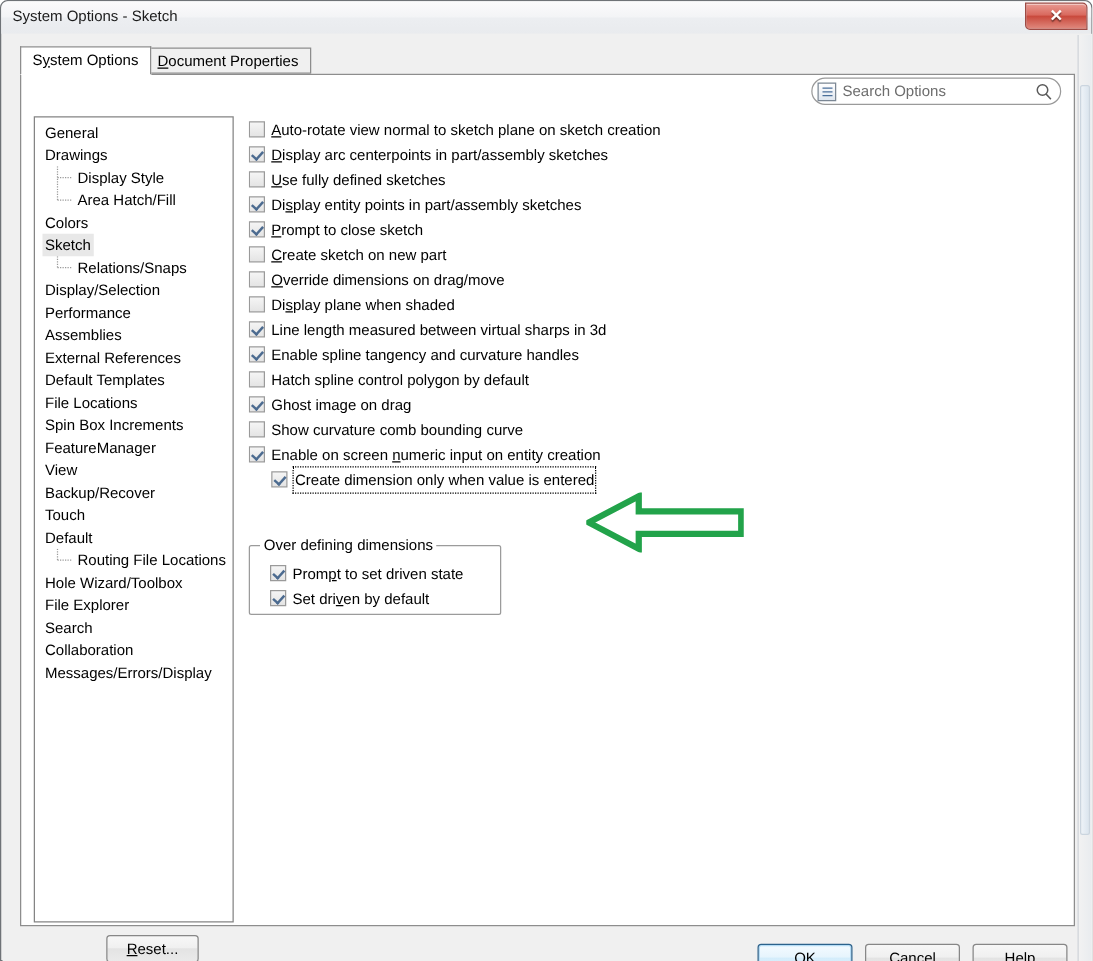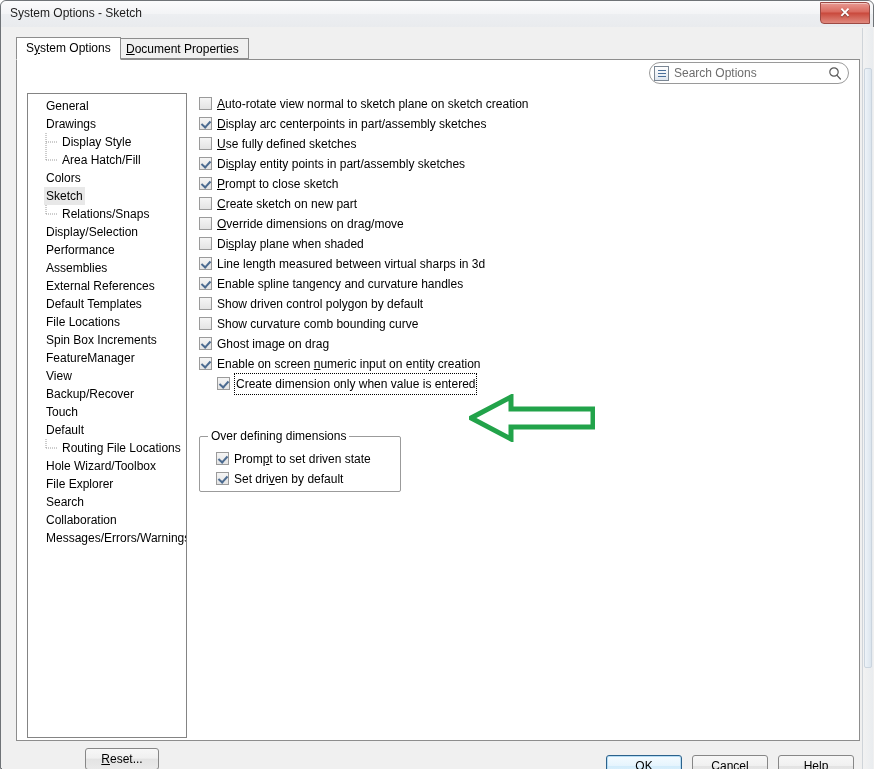--- a/index.html
+++ b/index.html
@@ -172,7 +172,7 @@
     display: inline-block;
     padding: 0 2px;
   }
-  .tree-item.root .lbl { margin-left: 16px; }
+  .tree-item.root .lbl { margin-left: 6px; }
   .tree-item.child .lbl { margin-left: 32px; }
   .tree-item.selected .lbl {
     background: #e8e8e8;

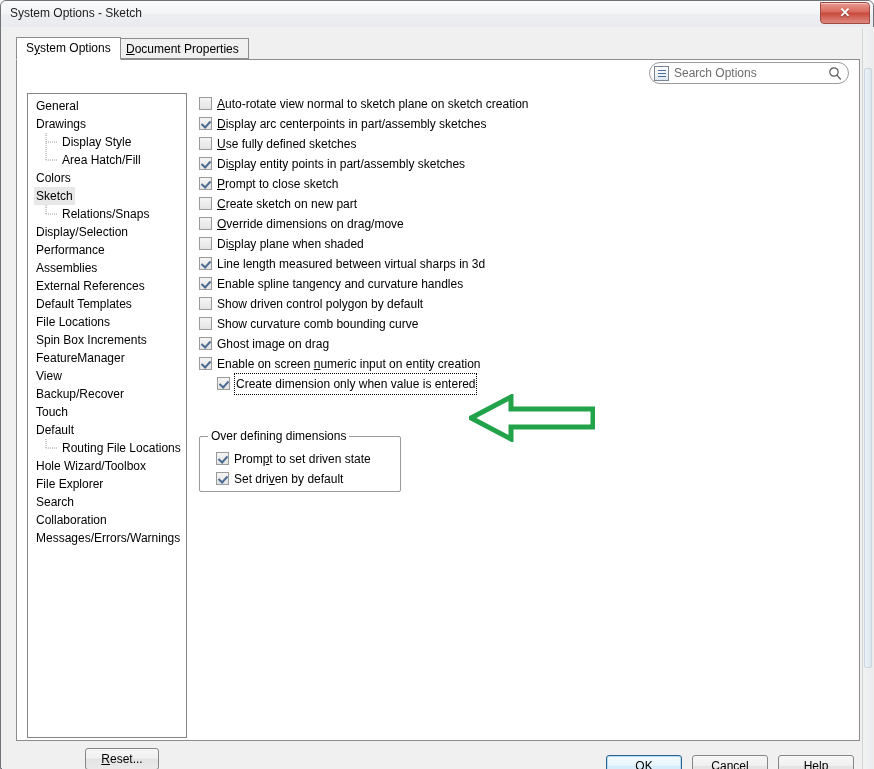--- a/index.html
+++ b/index.html
@@ -421,7 +421,7 @@
             <div class="opt-row"><span class="cb"></span><span class="opt-label">Di<span class="u">s</span>play plane when shaded</span></div>
             <div class="opt-row"><span class="cb checked"></span><span class="opt-label">Line length measured between virtual sharps in 3d</span></div>
             <div class="opt-row"><span class="cb checked"></span><span class="opt-label">Enable spline tangency and curvature handles</span></div>
-            <div class="opt-row"><span class="cb"></span><span class="opt-label">Show driven control polygon by default</span></div>
+            <div class="opt-row"><span class="cb"></span><span class="opt-label">Hatch spline control polygon by default</span></div>
             <div class="opt-row"><span class="cb"></span><span class="opt-label">Show curvature comb bounding curve</span></div>
             <div class="opt-row"><span class="cb checked"></span><span class="opt-label">Ghost image on drag</span></div>
             <div class="opt-row"><span class="cb checked"></span><span class="opt-label">Enable on screen <span class="u">n</span>umeric input on entity creation</span></div>

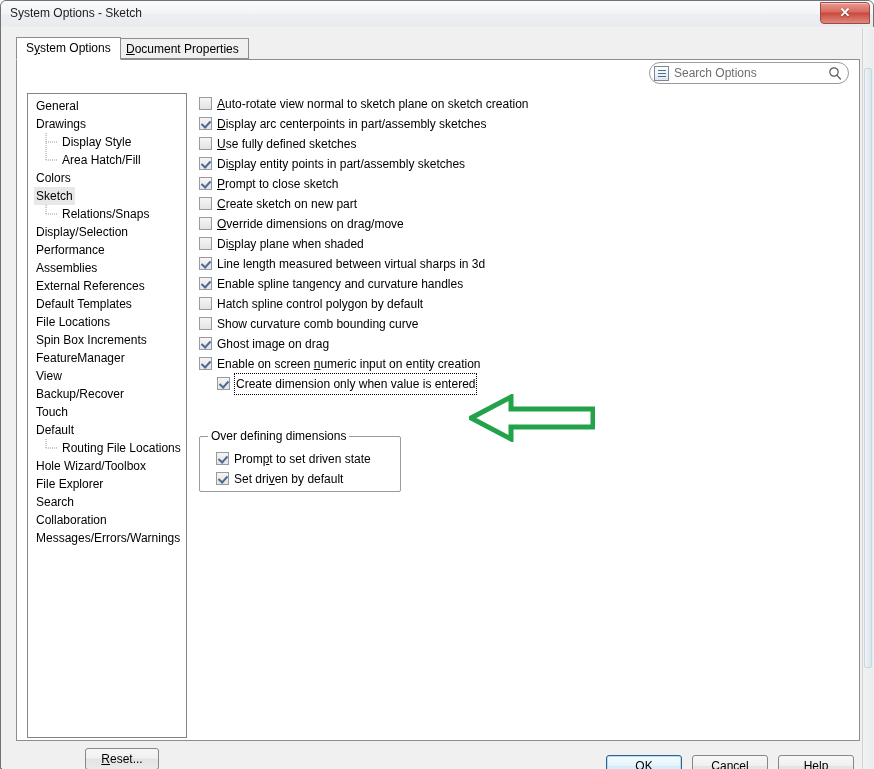--- a/index.html
+++ b/index.html
@@ -422,8 +422,8 @@
             <div class="opt-row"><span class="cb checked"></span><span class="opt-label">Line length measured between virtual sharps in 3d</span></div>
             <div class="opt-row"><span class="cb checked"></span><span class="opt-label">Enable spline tangency and curvature handles</span></div>
             <div class="opt-row"><span class="cb"></span><span class="opt-label">Hatch spline control polygon by default</span></div>
+            <div class="opt-row"><span class="cb checked"></span><span class="opt-label">Ghost image on drag</span></div>
             <div class="opt-row"><span class="cb"></span><span class="opt-label">Show curvature comb bounding curve</span></div>
-            <div class="opt-row"><span class="cb checked"></span><span class="opt-label">Ghost image on drag</span></div>
             <div class="opt-row"><span class="cb checked"></span><span class="opt-label">Enable on screen <span class="u">n</span>umeric input on entity creation</span></div>
             <div class="opt-row indent"><span class="cb checked"></span><span class="opt-label focus-ring">Create dimension only when value is entered</span></div>
           </div>

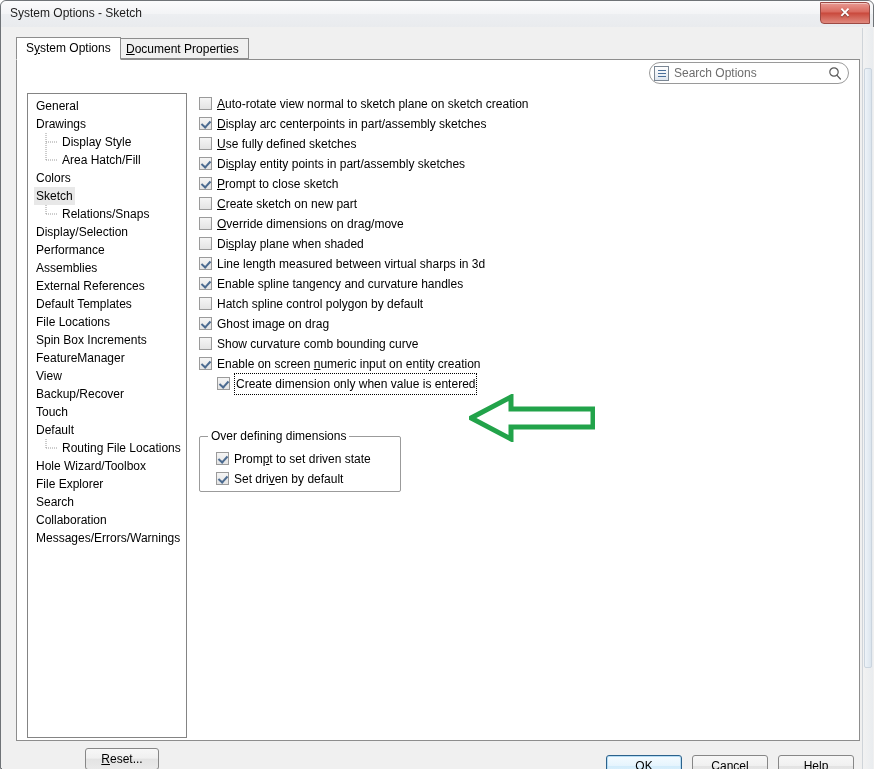--- a/index.html
+++ b/index.html
@@ -401,7 +401,7 @@
             <div class="tree-item root"><span class="lbl">File Explorer</span></div>
             <div class="tree-item root"><span class="lbl">Search</span></div>
             <div class="tree-item root"><span class="lbl">Collaboration</span></div>
-            <div class="tree-item root"><span class="lbl">Messages/Errors/Warnings</span></div>
+            <div class="tree-item root"><span class="lbl">Messages/Errors/Display</span></div>
           </div>
       </div>
 

